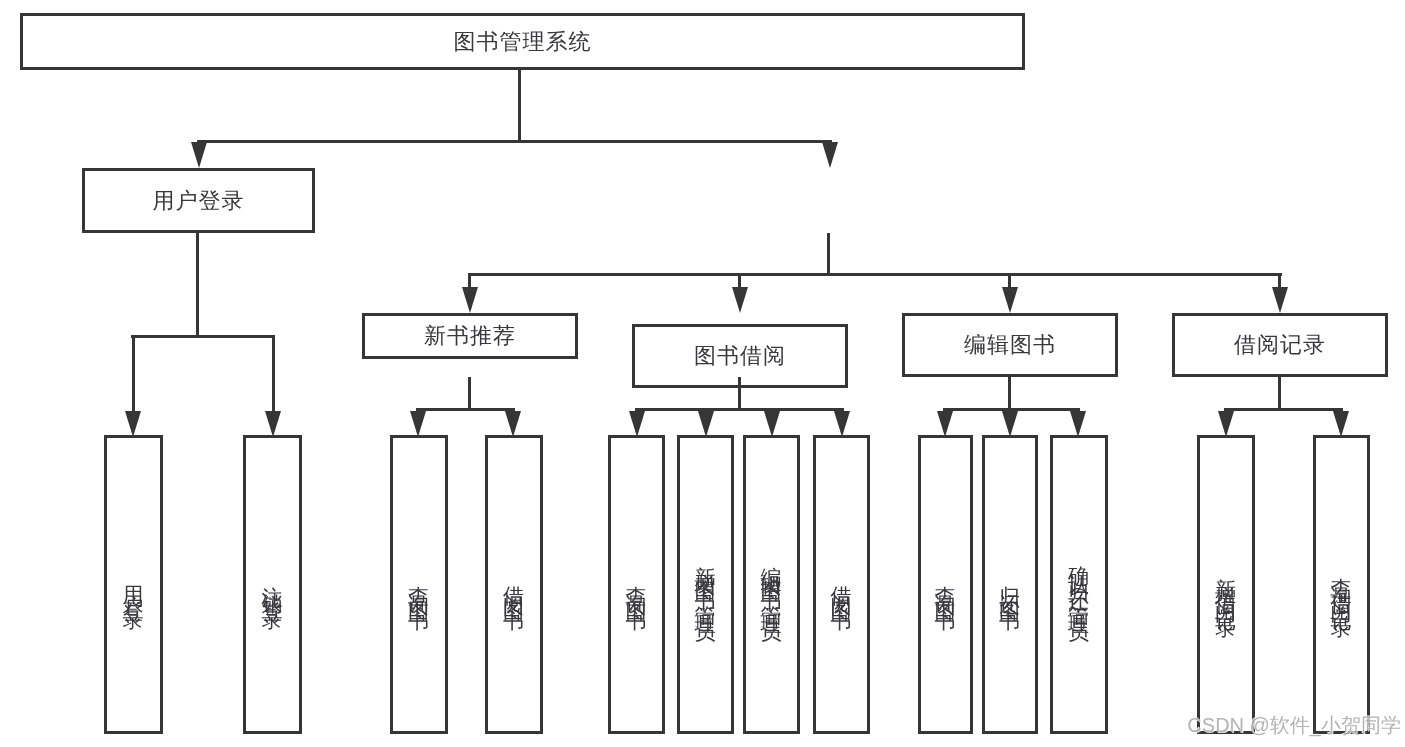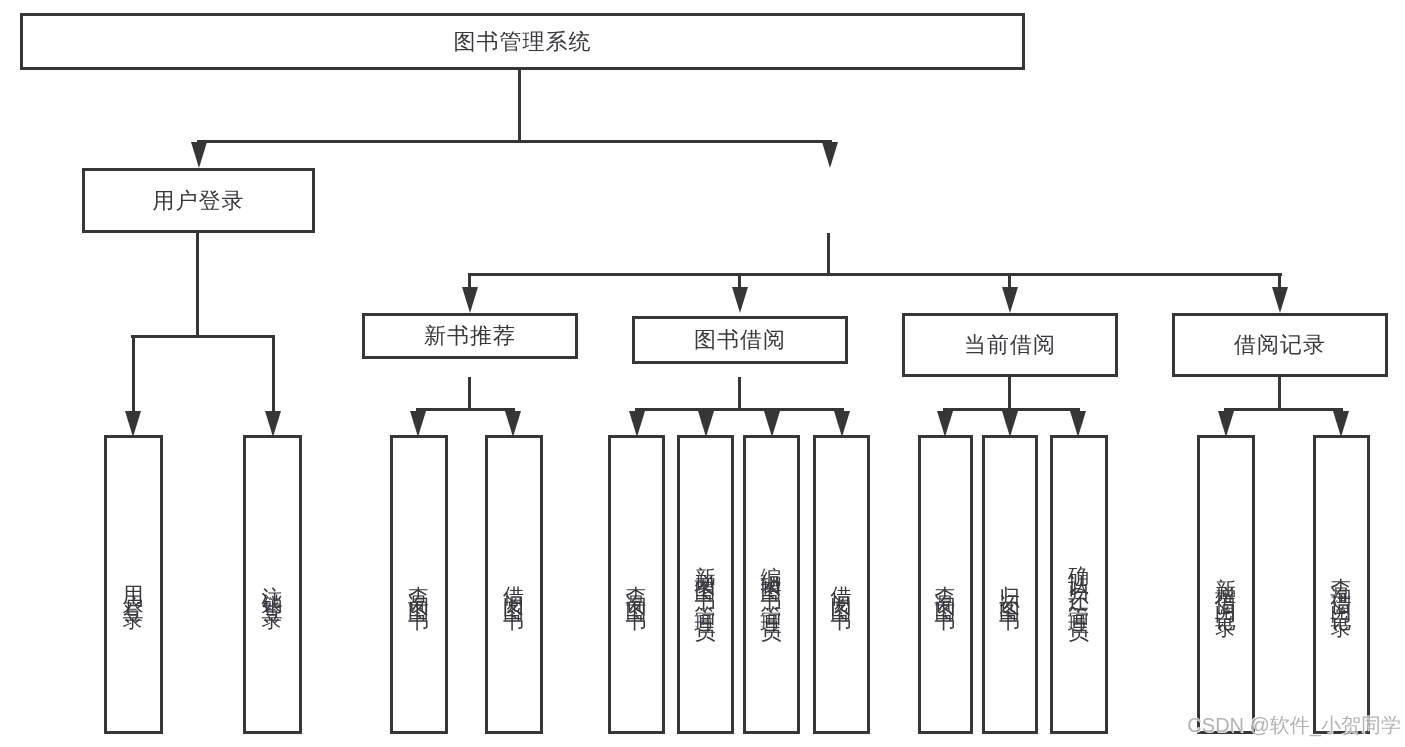--- a/index.html
+++ b/index.html
@@ -68,7 +68,7 @@
   <div class="box hbox" style="left:362px;top:313px;width:216px;height:46px">
     <span>新书推荐</span>
   </div>
-  <div class="box hbox" style="left:632px;top:316px;width:216px;height:48px">
+  <div class="box hbox" style="left:632px;top:324px;width:216px;height:64px">
     <span>图书借阅</span>
   </div>
   <div class="box hbox" style="left:902px;top:313px;width:216px;height:64px">

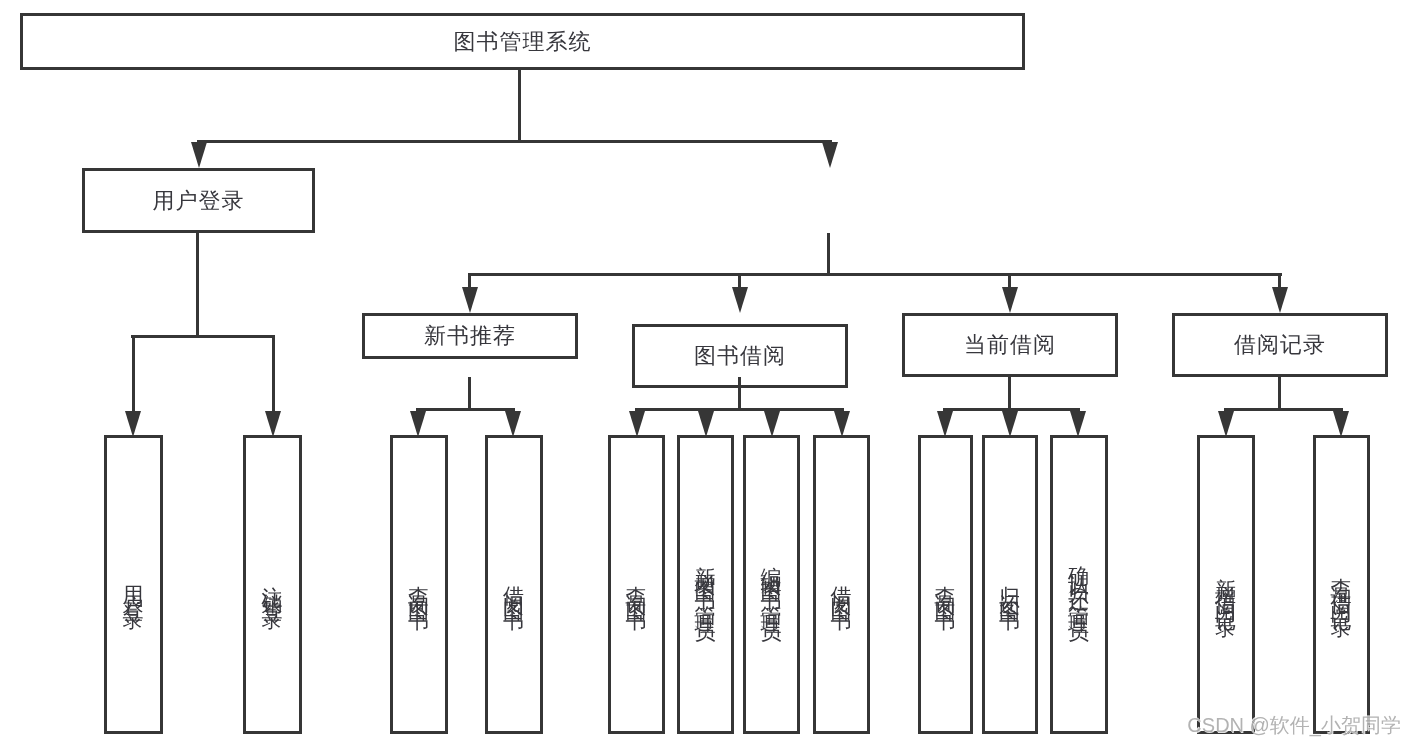--- a/index.html
+++ b/index.html
@@ -72,7 +72,7 @@
     <span>图书借阅</span>
   </div>
   <div class="box hbox" style="left:902px;top:313px;width:216px;height:64px">
-    <span>当前借阅</span>
+    <span>编辑图书</span>
   </div>
   <div class="box hbox" style="left:1172px;top:313px;width:216px;height:64px">
     <span>借阅记录</span>

